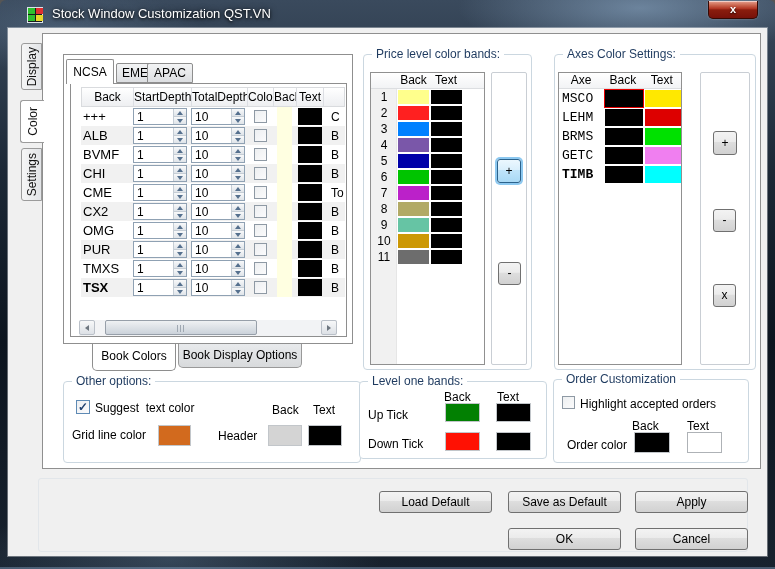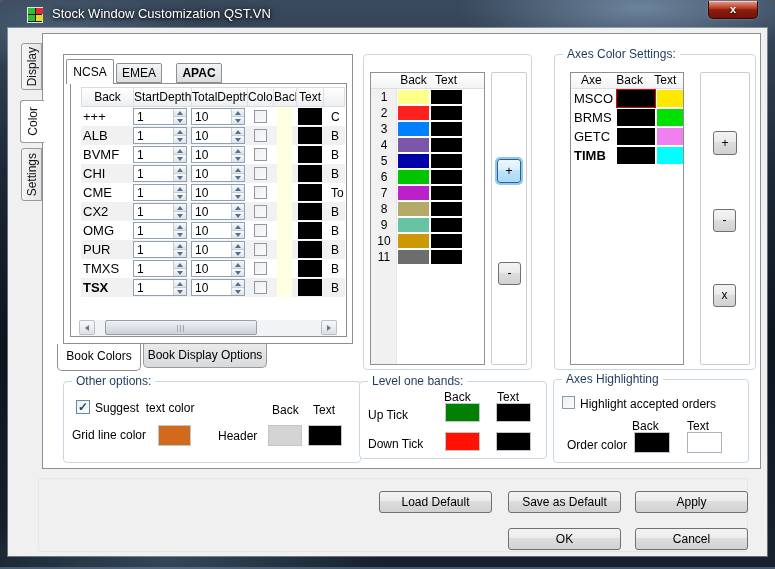--- a/index.html
+++ b/index.html
@@ -510,6 +510,7 @@
       <div class="bottom-tab" style="left:100px;width:124px;height:24px;line-height:22px;"><span>Book Display Options</span></div>
 
       <div class="group" style="left:320px;top:20px;width:169px;height:316px;">
+        <div class="group-label">Price level color bands:</div>
         <div class="panel" style="left:6px;top:17px;width:115px;height:293px;">
           <div class="pb-numstrip"></div>
           <div class="mini-header">

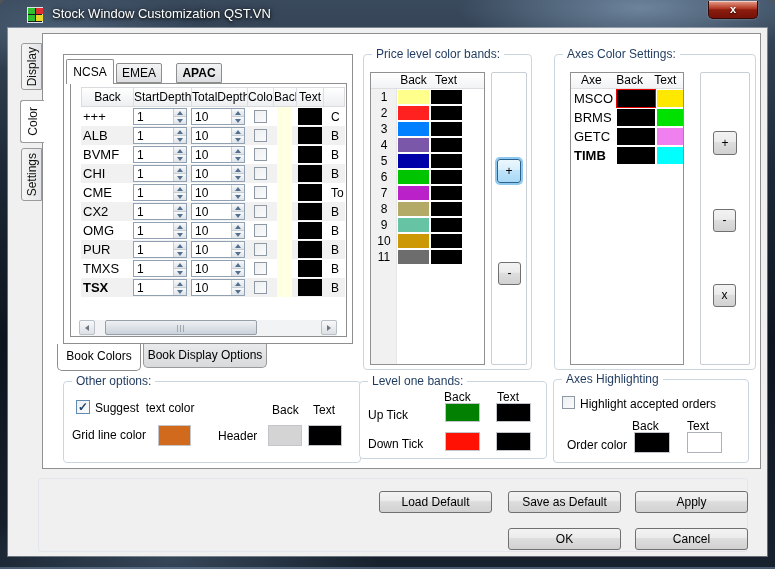--- a/index.html
+++ b/index.html
@@ -160,7 +160,7 @@
       <div class="book-box">
         <div class="top-tab sel" style="left:2px;top:4px;width:48px;height:25px;line-height:24px;"><span>NCSA</span></div>
         <div class="top-tab" style="left:52px;top:8px;width:46px;height:20px;line-height:19px;"><span>EMEA</span></div>
-        <div class="top-tab" style="left:112px;top:8px;width:46px;height:20px;line-height:19px;font-weight:bold;"><span>APAC</span></div>
+        <div class="top-tab" style="left:83px;top:8px;width:46px;height:20px;line-height:19px;"><span>APAC</span></div>
 
         <div class="inner-page">
           <div class="bt-header">

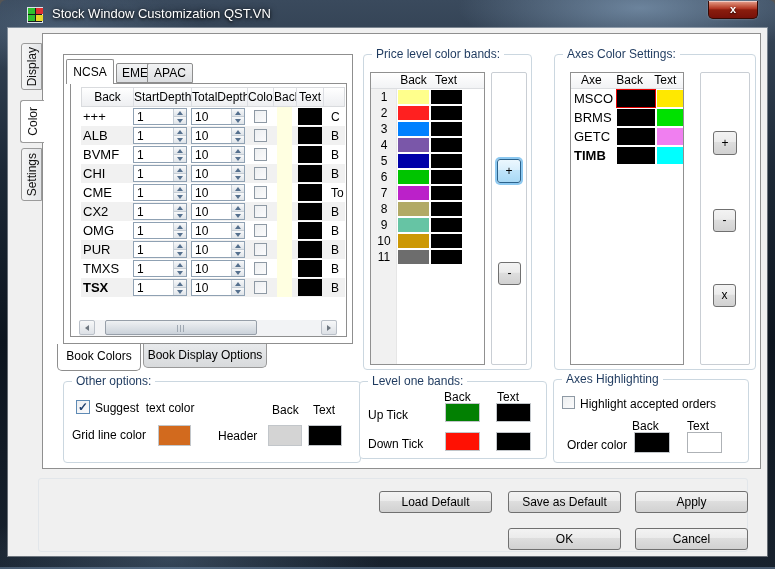--- a/index.html
+++ b/index.html
@@ -639,7 +639,7 @@
 
       <div class="group" style="left:511px;top:20px;width:202px;height:316px;">
         <div class="group-label">Axes Color Settings:</div>
-        <div class="panel" style="left:15px;top:17px;width:114px;height:293px;">
+        <div class="panel" style="left:3px;top:17px;width:124px;height:293px;">
           <div class="mini-header">
             <div class="mini-h" style="width:45px;">Axe</div>
             <div class="mini-h" style="width:40px;">Back</div>

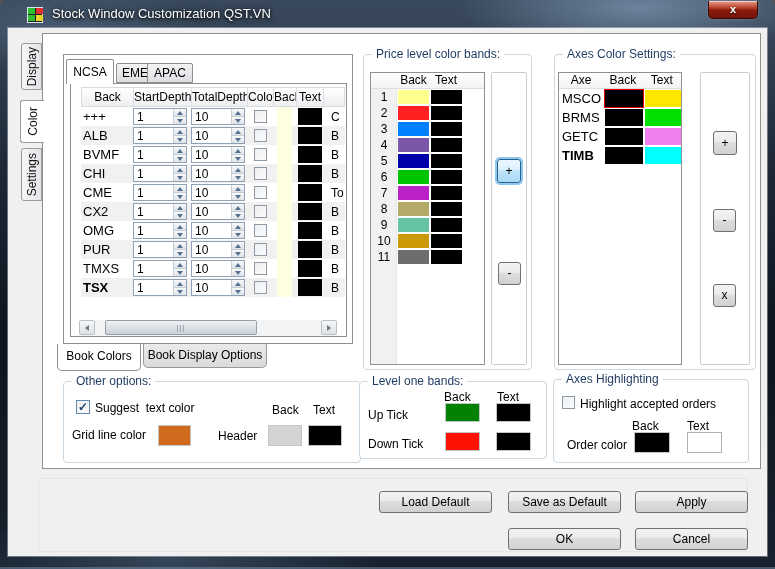--- a/index.html
+++ b/index.html
@@ -108,7 +108,7 @@
   
   .ax-rows{position:absolute;left:0;top:16px;width:132px;}
   .ax-row{display:flex;height:19px;align-items:center;}
-  .ax-name{width:45px;padding-left:3px;font-size:13px;overflow:hidden;}
+  .ax-name{width:45px;padding-left:3px;font-size:13px;overflow:hidden;font-family:Liberation Mono, monospace;}
   .ax-backc{width:40px;display:flex;align-items:center;justify-content:center;}
   .ax-textc{width:39px;display:flex;align-items:center;justify-content:center;}
   .ax-swatch{display:block;width:38px;height:17px;}

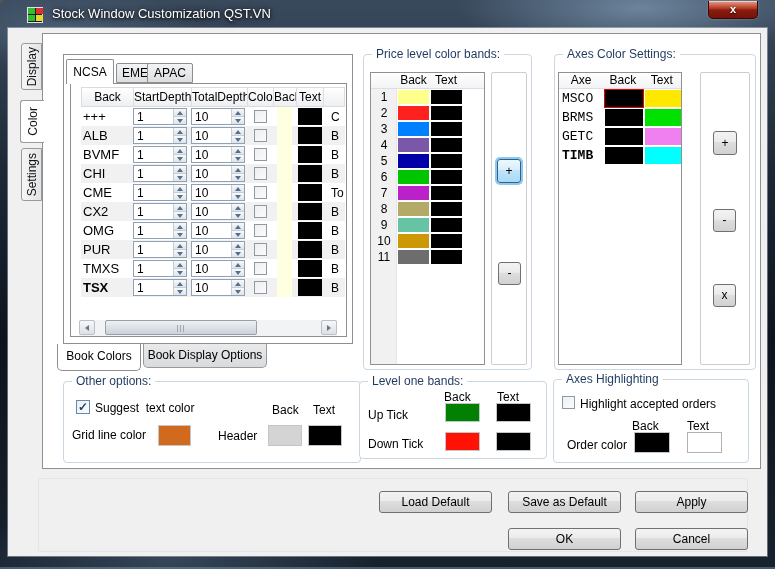--- a/index.html
+++ b/index.html
@@ -657,6 +657,15 @@
                 </div>
               </div>
 
+              <div class="ax-row">
+                <div class="ax-name" data-weight="normal">LEHM</div>
+                <div class="ax-backc">
+                  <span class="ax-swatch" data-sel="false" style="background-color: rgb(0, 0, 0);"></span>
+                </div>
+                <div class="ax-textc">
+                  <span class="ax-swatch" style="background-color: rgb(221, 0, 0);"></span>
+                </div>
+              </div>
 
               <div class="ax-row">
                 <div class="ax-name" data-weight="normal">BRMS</div>

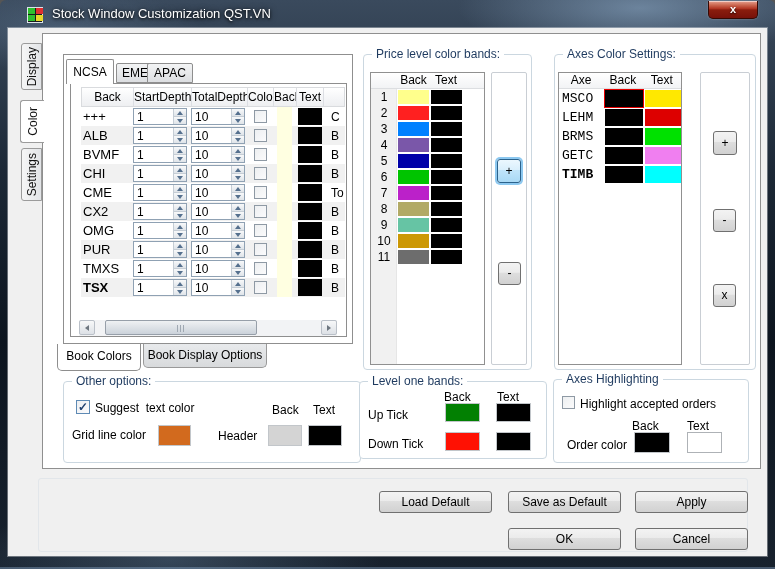--- a/index.html
+++ b/index.html
@@ -38,7 +38,7 @@
 
   
   .book-box{position:absolute;left:20px;top:20px;width:290px;height:290px;border:1px solid #8F8F8F;background:#FFF;}
-  .bottom-tab{position:absolute;top:310px;border:1px solid #999;border-top:none;text-align:center;font-size:12px;background:linear-gradient(180deg,#E8EAEC,#D8DADC);border-radius:0 0 5px 5px;}
+  .bottom-tab{position:absolute;top:310px;border:1px solid #999;border-top:none;text-align:center;font-size:12px;background:linear-gradient(180deg,#E8EAEC,#D8DADC);border-radius:0 0 5px 5px;margin-left:35px;}
   .bottom-tab.sel{background:#FFF;z-index:3;border-color:#8E8E8E;}
 
   

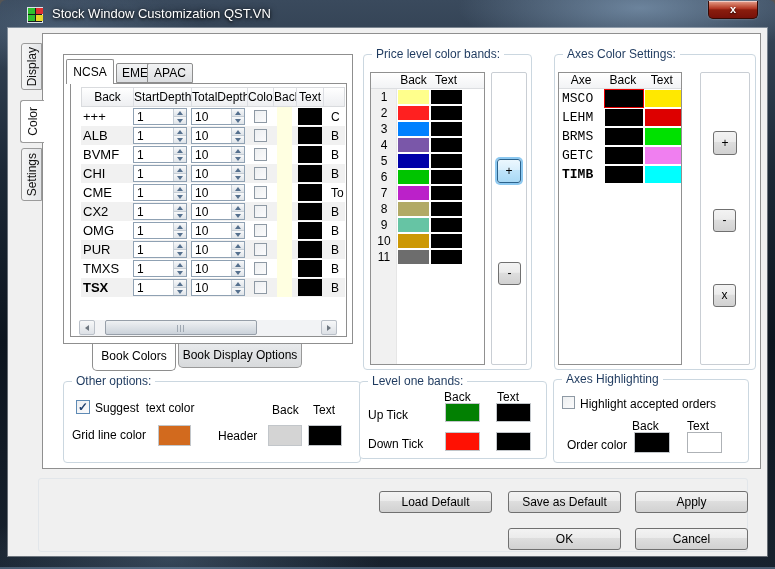--- a/index.html
+++ b/index.html
@@ -739,7 +739,7 @@
       </div>
 
       <div class="group" style="left:510px;top:345px;width:196px;height:84px;">
-        <div class="group-label">Axes Highlighting</div>
+        <div class="group-label">Order Customization</div>
         <span class="checkbox" style="position:absolute;left:8px;top:16px;" data-checked="false"></span>
         <div class="field-label" style="left:26px;top:17px;">Highlight accepted orders</div>
         <div class="field-label" style="left:78px;top:39px;">Back</div>

